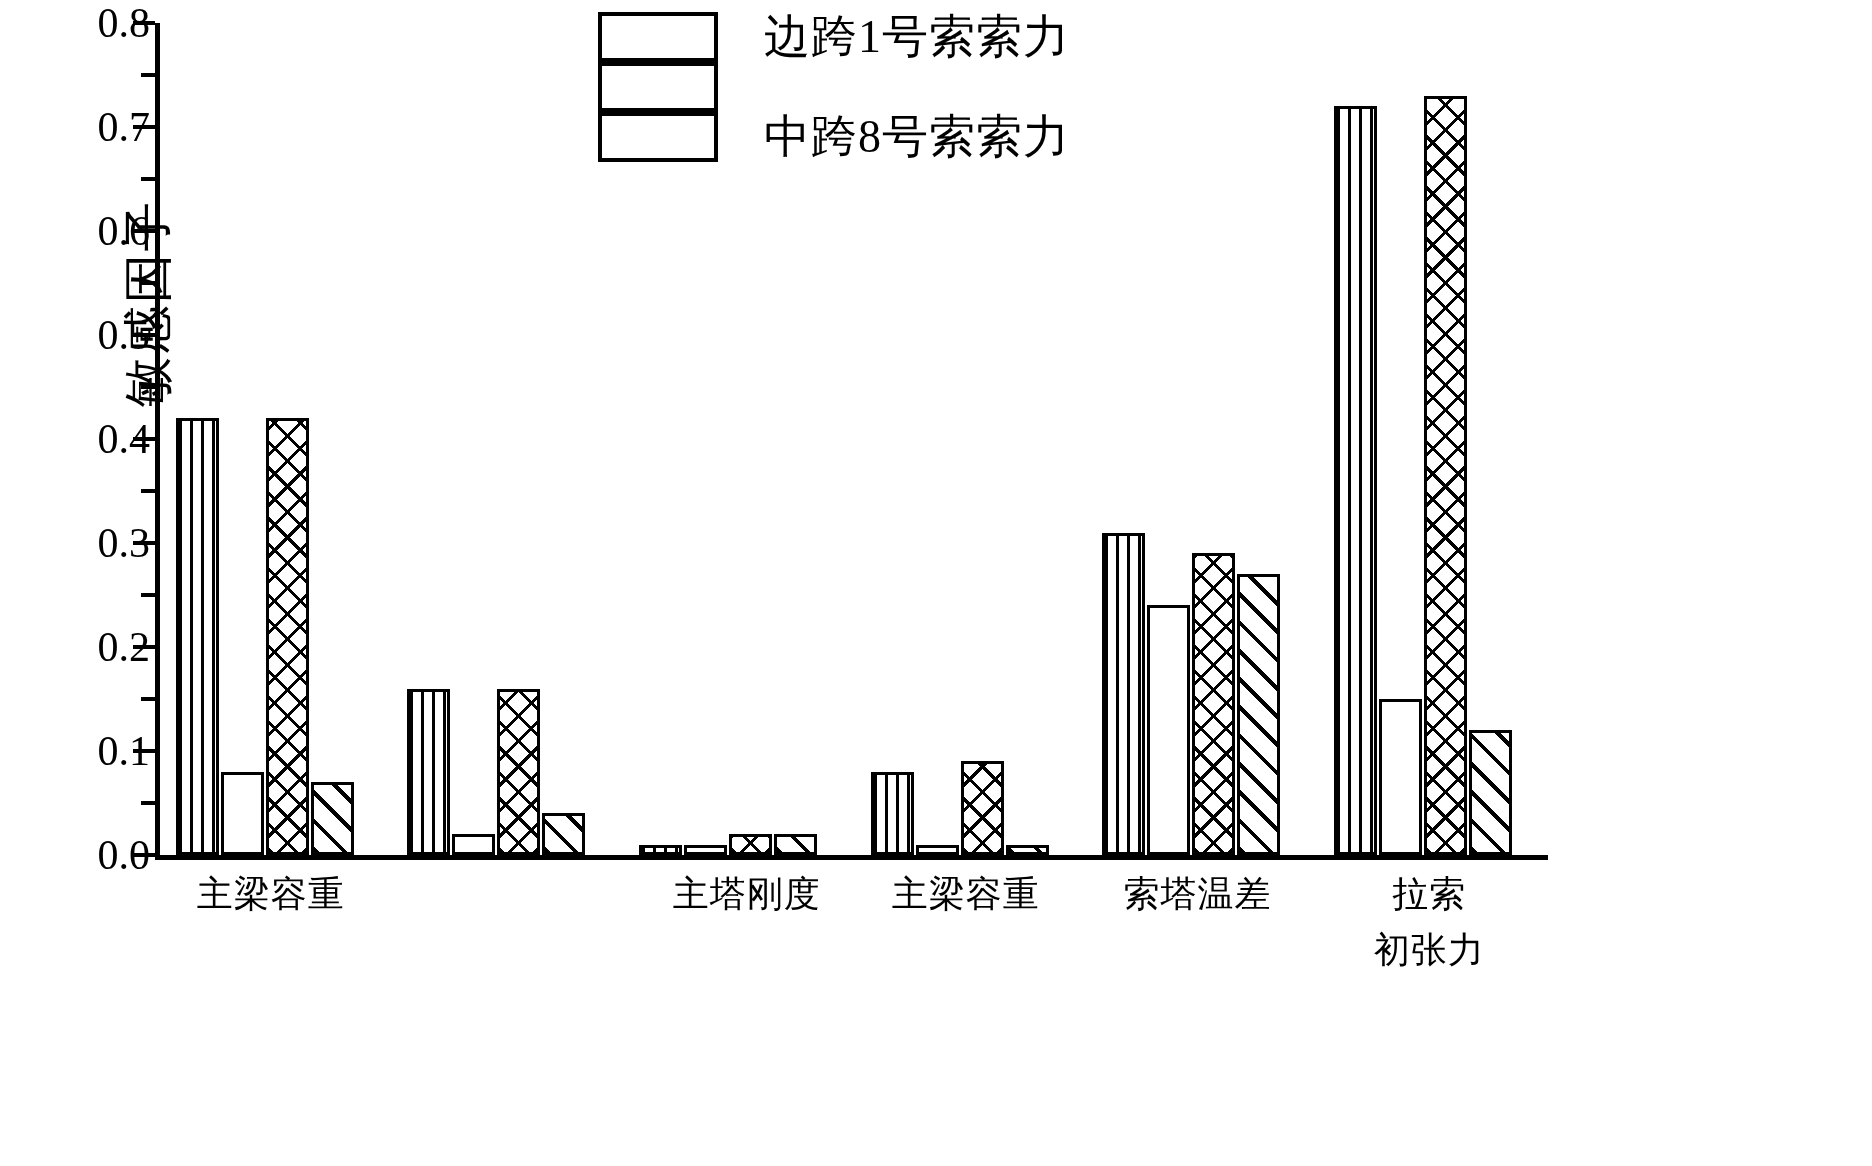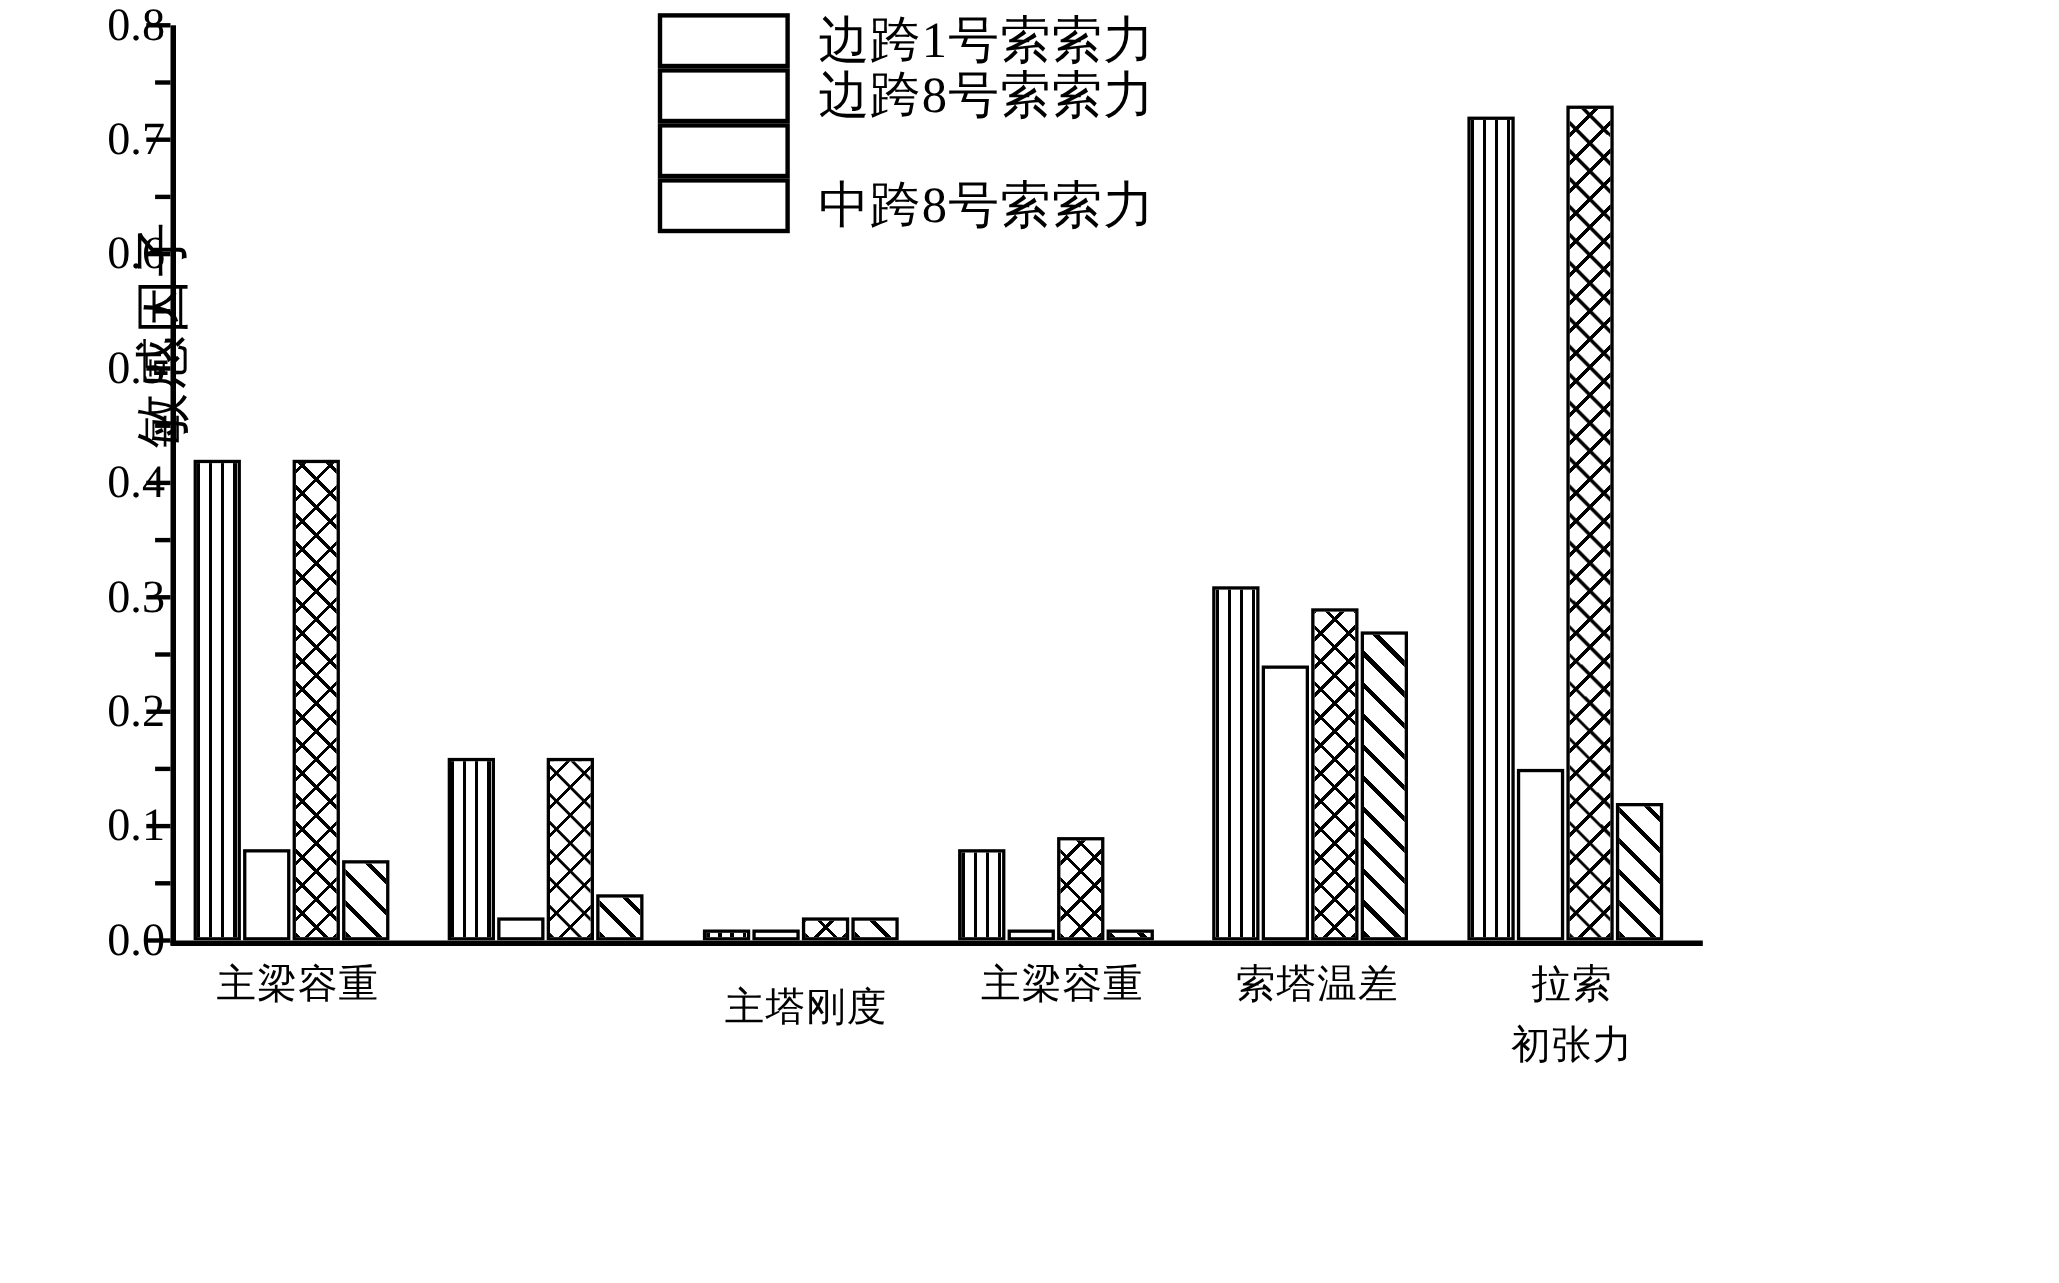--- a/index.html
+++ b/index.html
@@ -45,7 +45,7 @@
 
   
   #legend{position:absolute;left:598px;top:12px;}
-  .legrow{display:flex;align-items:center;height:50px;}
+  .legrow{display:flex;align-items:center;height:50px;gap:20px;}
   .legswatch{width:120px;height:50px;border:4px solid #000;box-sizing:border-box;background:#fff;flex:0 0 auto;}
   .legtext{margin-left:26px;font-size:46px;line-height:50px;white-space:nowrap;letter-spacing:1px;}
 </style>

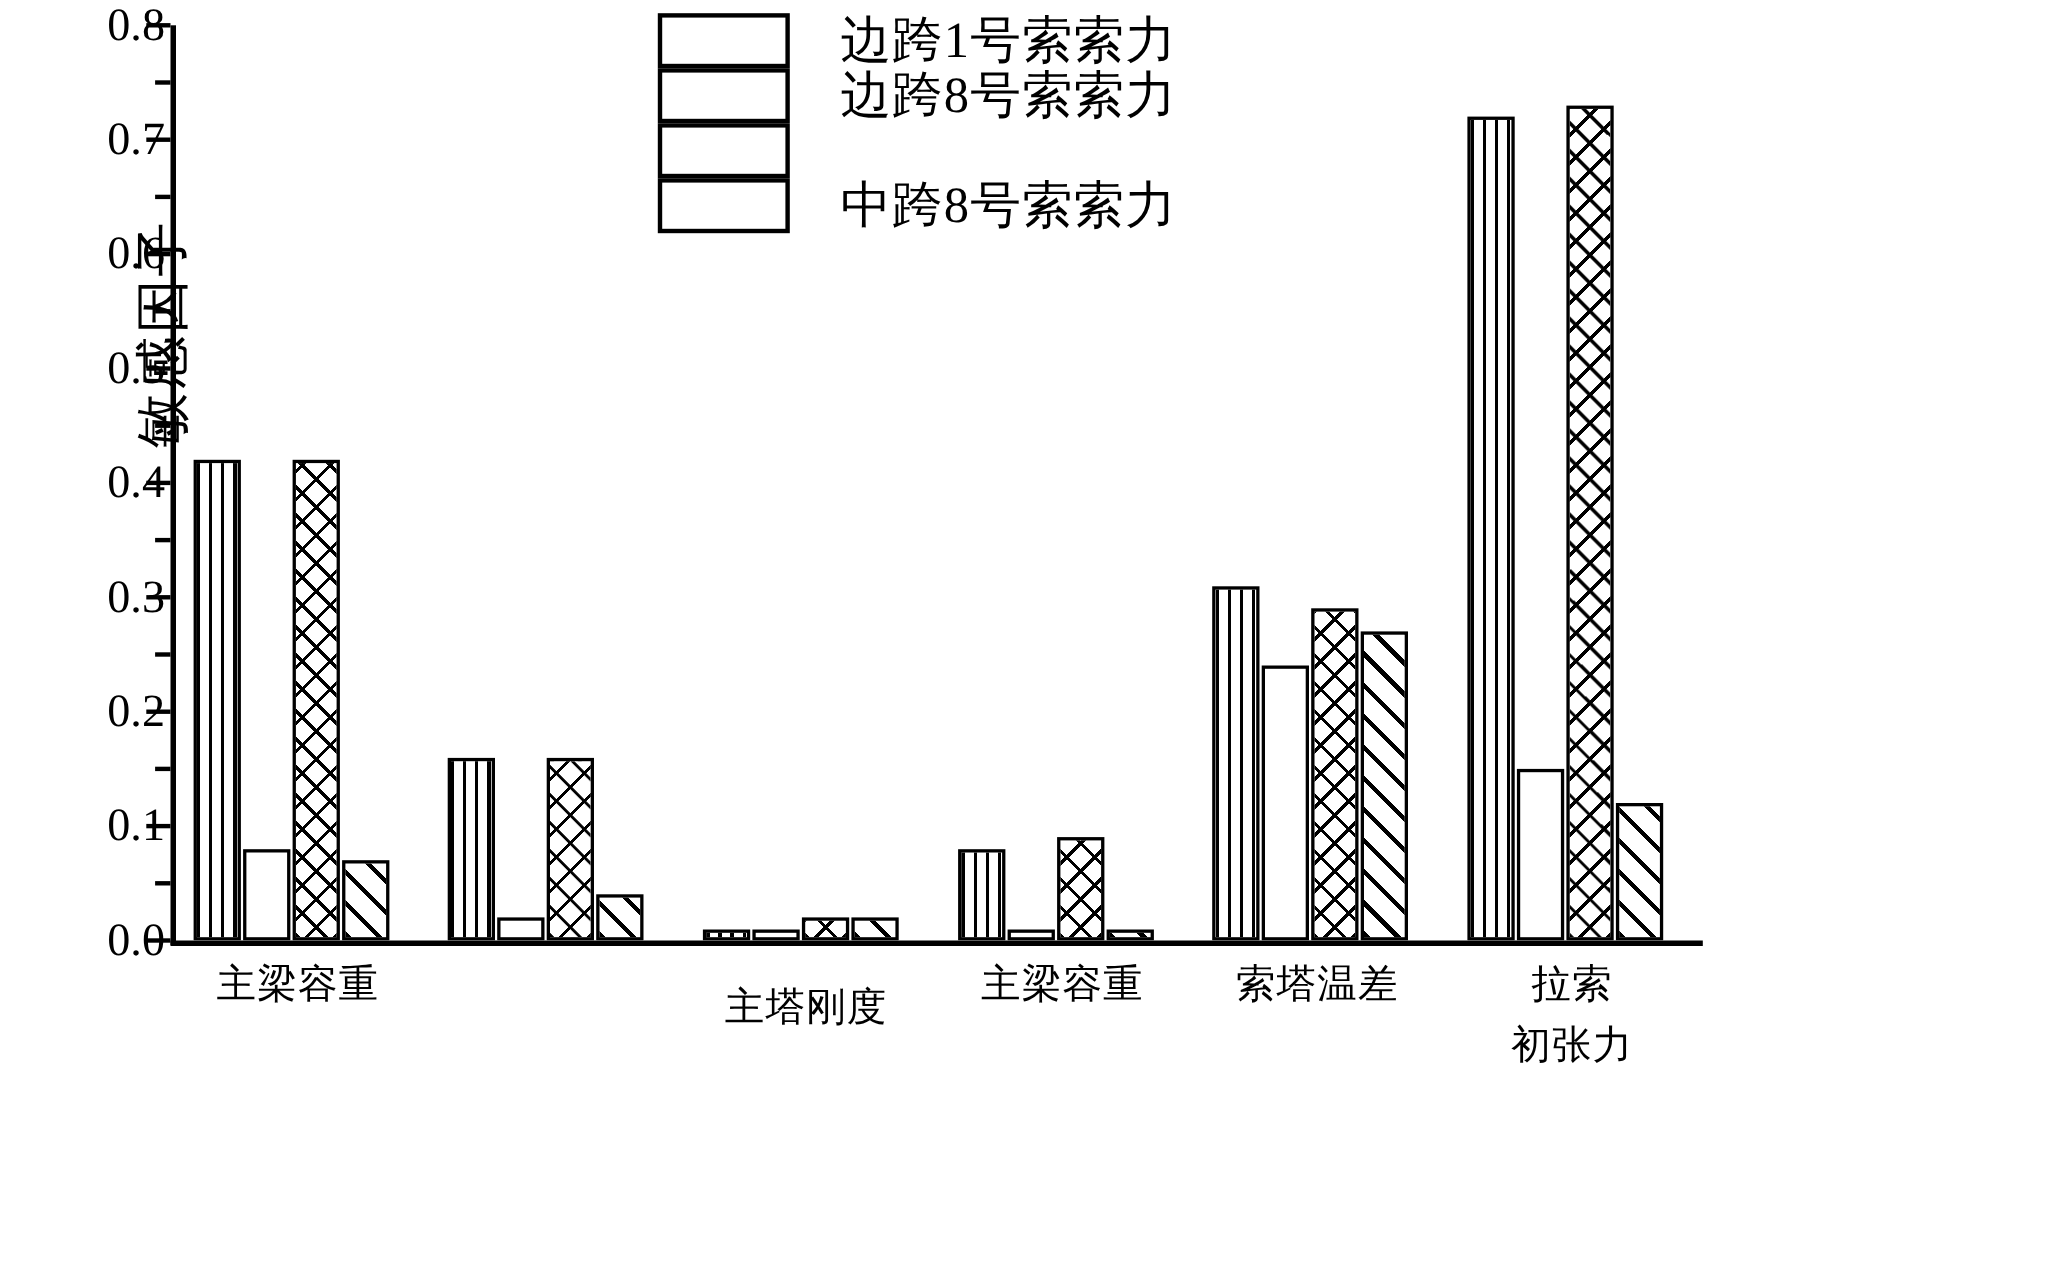--- a/index.html
+++ b/index.html
@@ -122,10 +122,6 @@
         <div class="legtext">边跨1号索索力</div>
       </div>
       <div class="legrow">
-        <div class="legswatch pat-blank"></div>
-        <div class="legtext">边跨8号索索力</div>
-      </div>
-      <div class="legrow">
         <div class="legswatch pat-cross"></div>
       </div>
       <div class="legrow">

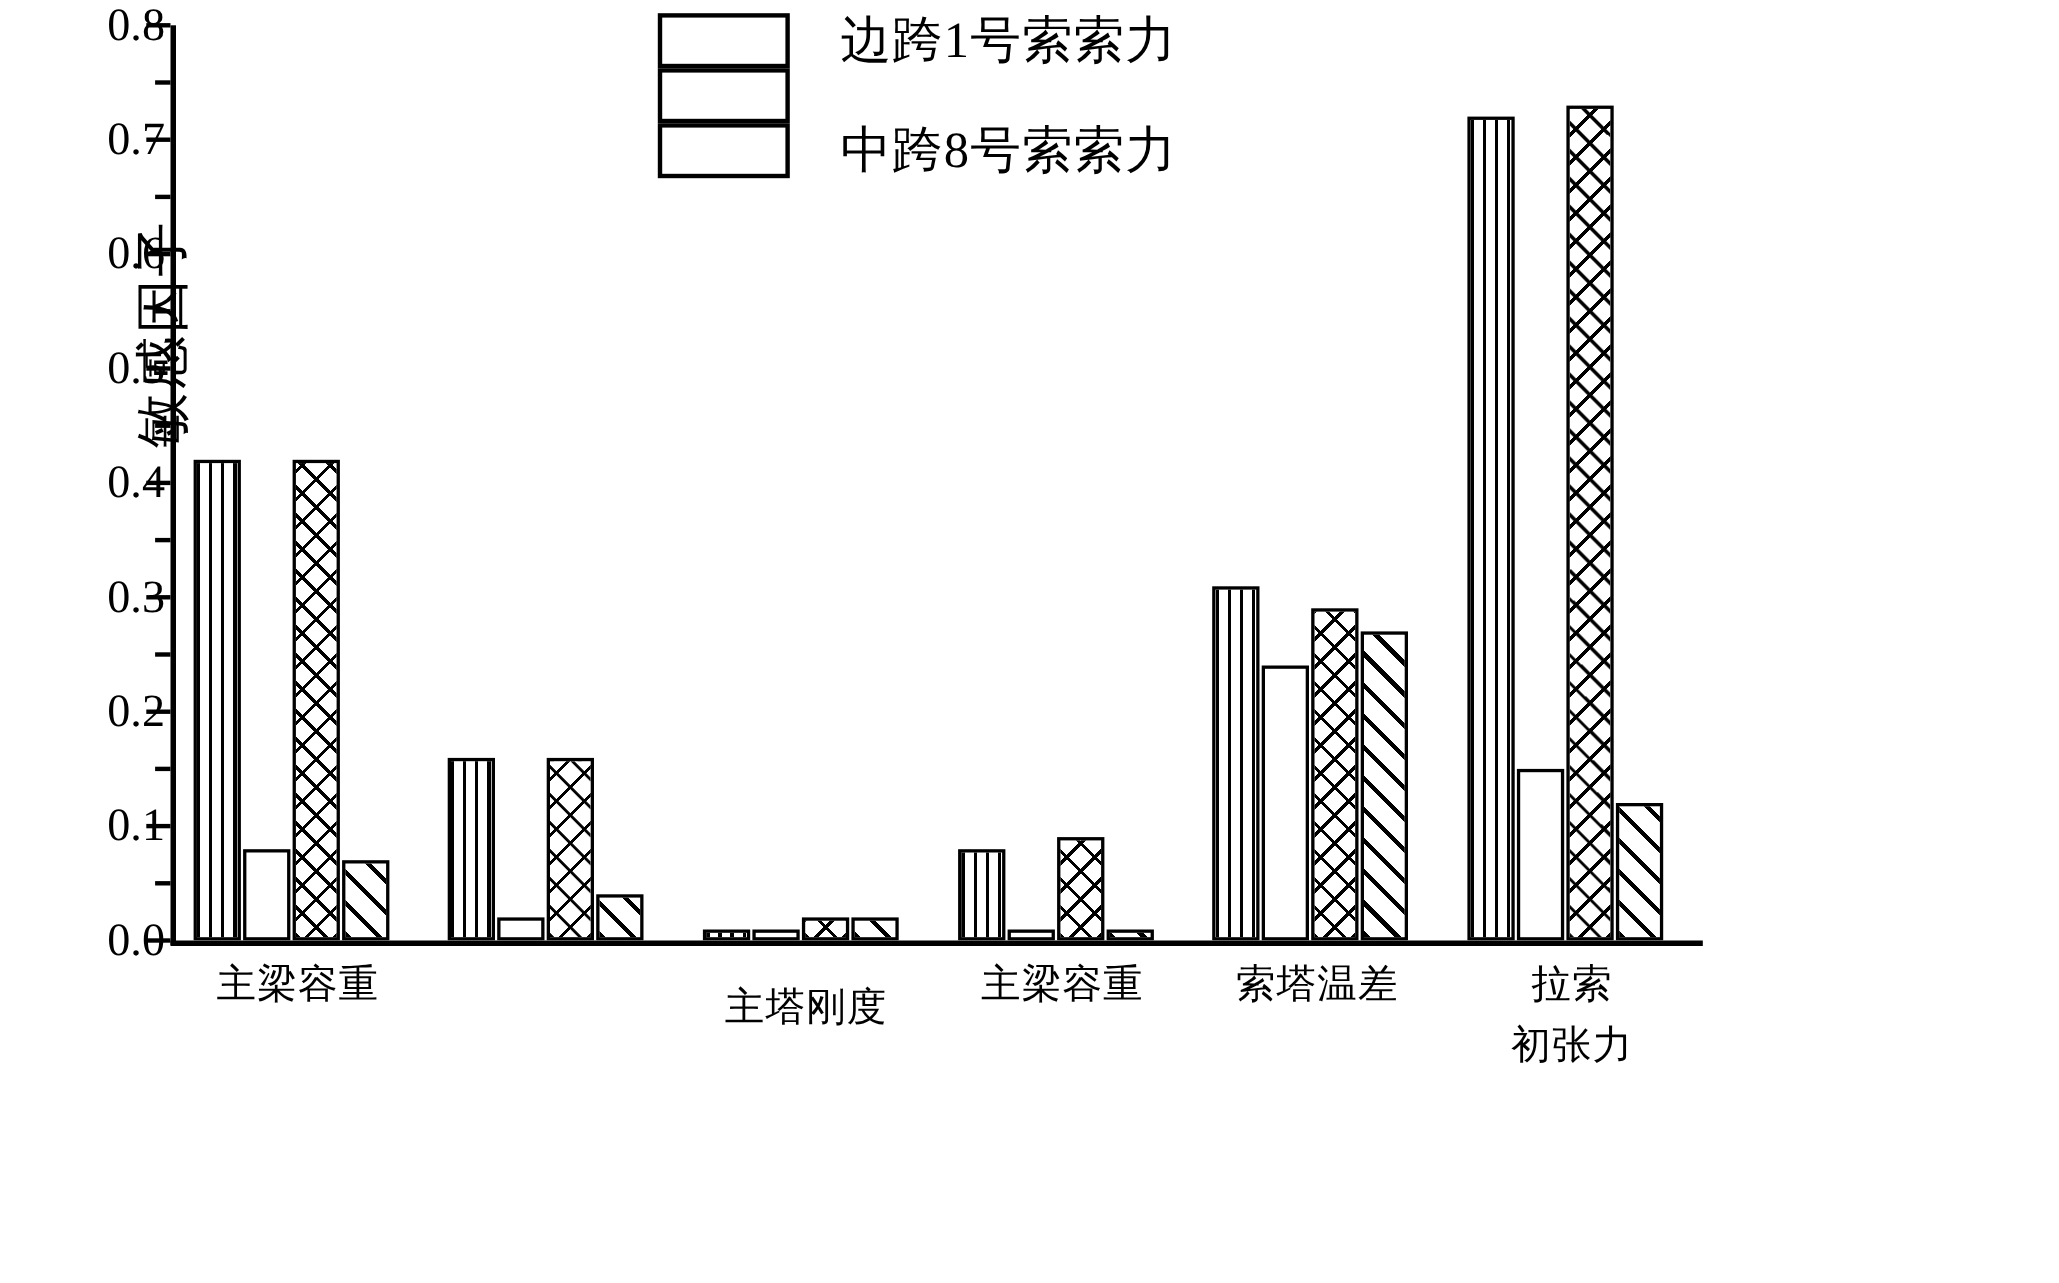--- a/index.html
+++ b/index.html
@@ -147,7 +147,7 @@
     <div class="ytick minor" style="position: absolute; top: 177px; left: 141px;"></div>
     <div class="ytick minor" style="position: absolute; top: 73px; left: 141px;"></div>
     <div class="xlabel" style="left: 135px; width: 271.667px;">主梁容重</div>
-    <div class="xlabel" style="left: 597px; width: 271.667px; margin-top: 21px;">主塔刚度</div>
+    <div class="xlabel" style="left: 611px; width: 271.667px;">主塔刚度</div>
     <div class="xlabel" style="left: 830px; width: 271.667px;">主梁容重</div>
     <div class="xlabel" style="left: 1293.33px; width: 271.667px;">拉索
 初张力</div>

